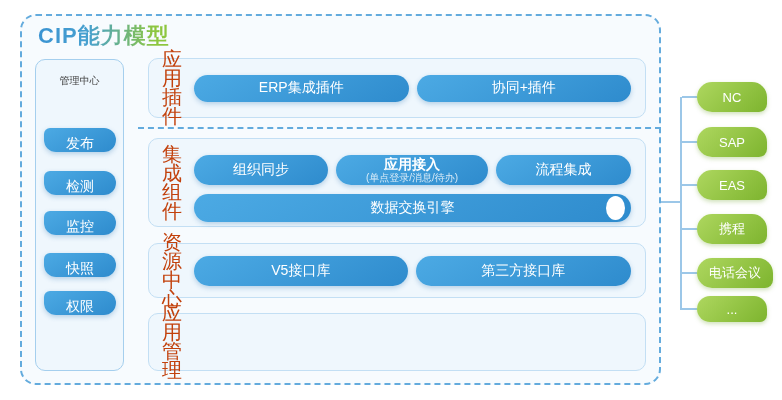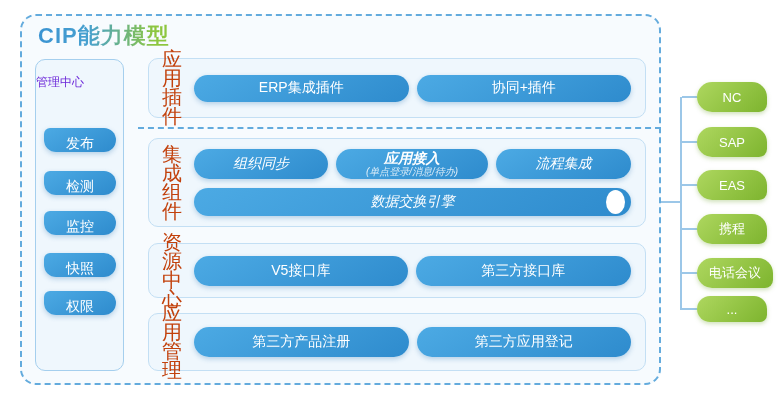--- a/index.html
+++ b/index.html
@@ -20,7 +20,7 @@
   
   .sidebar{position:absolute;left:35px;top:59px;width:89px;height:312px;
            background:#eff7fd;border:1px solid #a5cfee;border-radius:10px;}
-  .sidebar-title{margin-top:14px;text-align:left;color:#6d28d9;font-size:12px;}
+  .sidebar-title{margin-top:14px;text-align:center;color:#404040;font-size:10px;}
   .side-pill{position:absolute;left:8px;width:72px;height:24px;line-height:30px;text-align:center;
              color:#ffffff;font-size:14px;border-radius:8px 16px 16px 16px;
              background:linear-gradient(150deg,#4caae4 0%,#2e8bcd 100%);

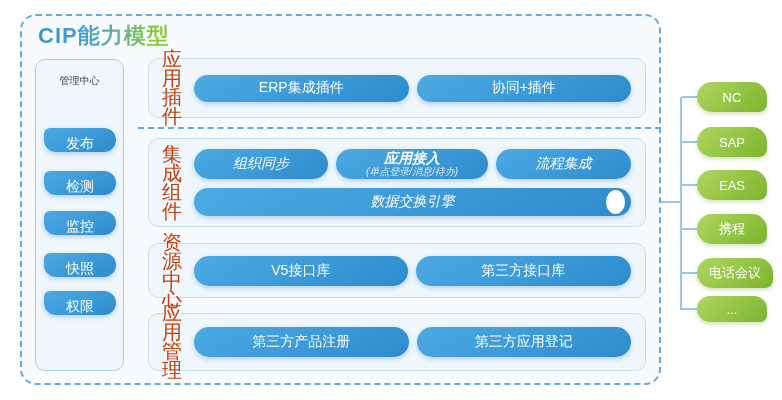--- a/index.html
+++ b/index.html
@@ -43,7 +43,7 @@
   .pill .sub{font-size:10px;line-height:12px;color:rgba(255,255,255,.8);}
   .pill .main-line{font-size:14px;font-weight:700;line-height:15px;}
 
-  .row2-col{position:absolute;left:45px;right:14px;top:10px;font-style:italic;}
+  .row2-col{position:absolute;left:45px;right:14px;top:16px;}
   .row2-line1{display:flex;gap:8px;}
   .bar{position:relative;margin-top:9px;height:28px;border-radius:14px;
        display:flex;align-items:center;justify-content:center;color:#fff;font-size:14px;font-weight:500;

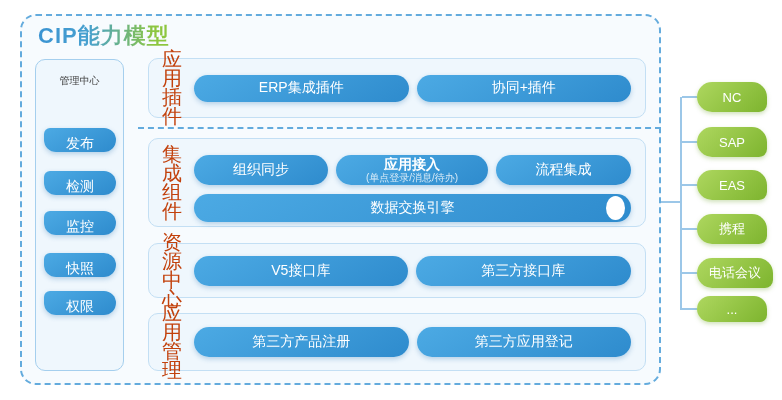--- a/index.html
+++ b/index.html
@@ -126,10 +126,6 @@
 
   <div class="row" style="top:313px;height:58px">
     <div class="row-label">应用管理</div>
-    <div class="pills">
-      <div class="pill fl1">第三方产品注册</div>
-      <div class="pill fl1">第三方应用登记</div>
-    </div>
   </div>
 
   <div class="conn trunk"></div>

